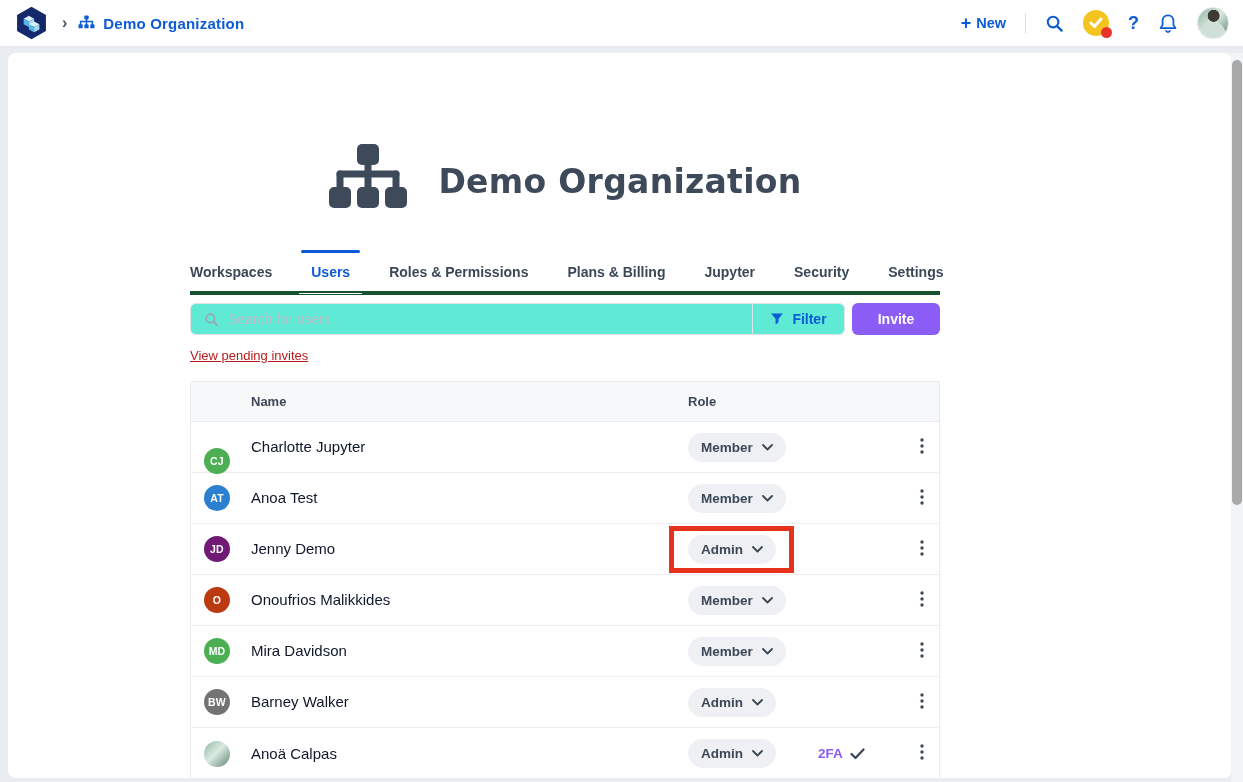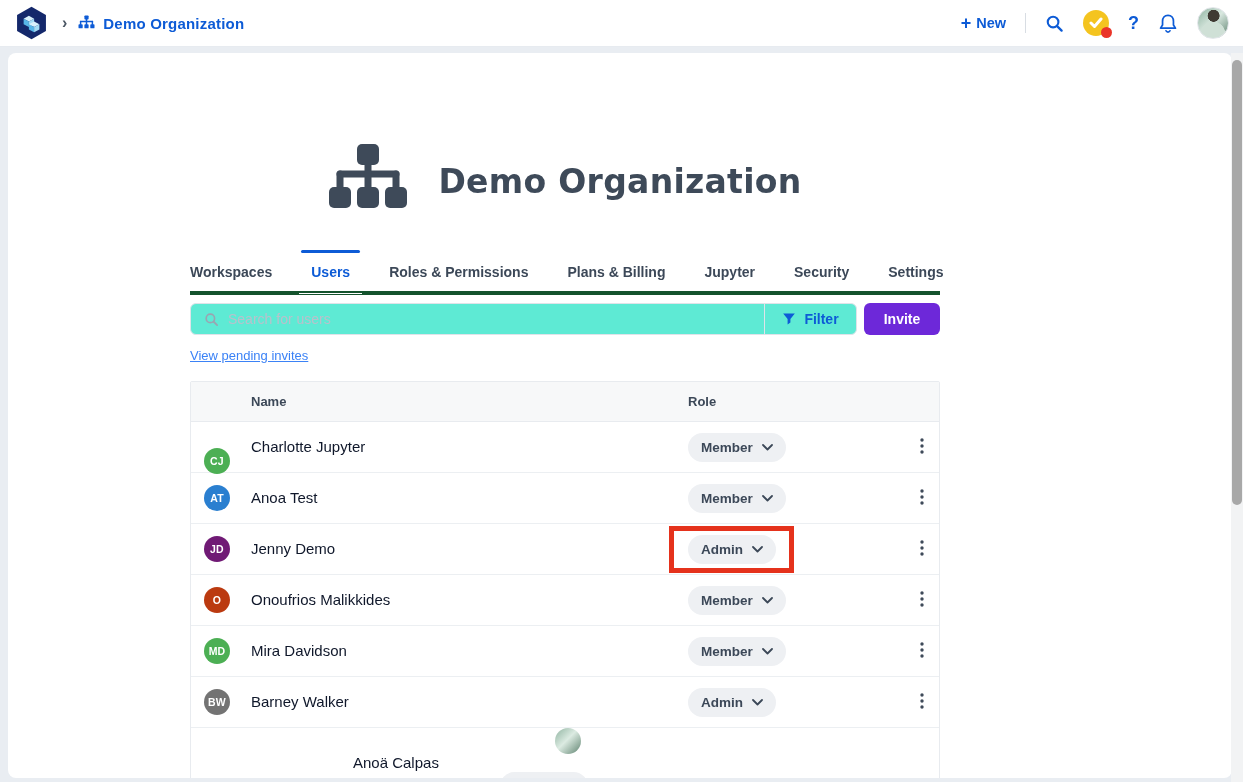--- a/index.html
+++ b/index.html
@@ -58,7 +58,7 @@
   .filter-btn { width:91px; display:flex; align-items:center; justify-content:center; gap:8px;
                 background:none; border:none; color:#0d5bd6; font-size:14px; font-weight:700; cursor:pointer;
                 font-family:"Liberation Sans",sans-serif; }
-  .invite-btn { margin-left:7px; width:76px; border:none; border-radius:6px; background:#6d28d9; color:#ffffff;
+  .invite-btn { margin-left:7px; width:88px; border:none; border-radius:6px; background:#8b5cf6; color:#ffffff;
                 font-size:14px; font-weight:700; cursor:pointer; font-family:"Liberation Sans",sans-serif; }
 
   

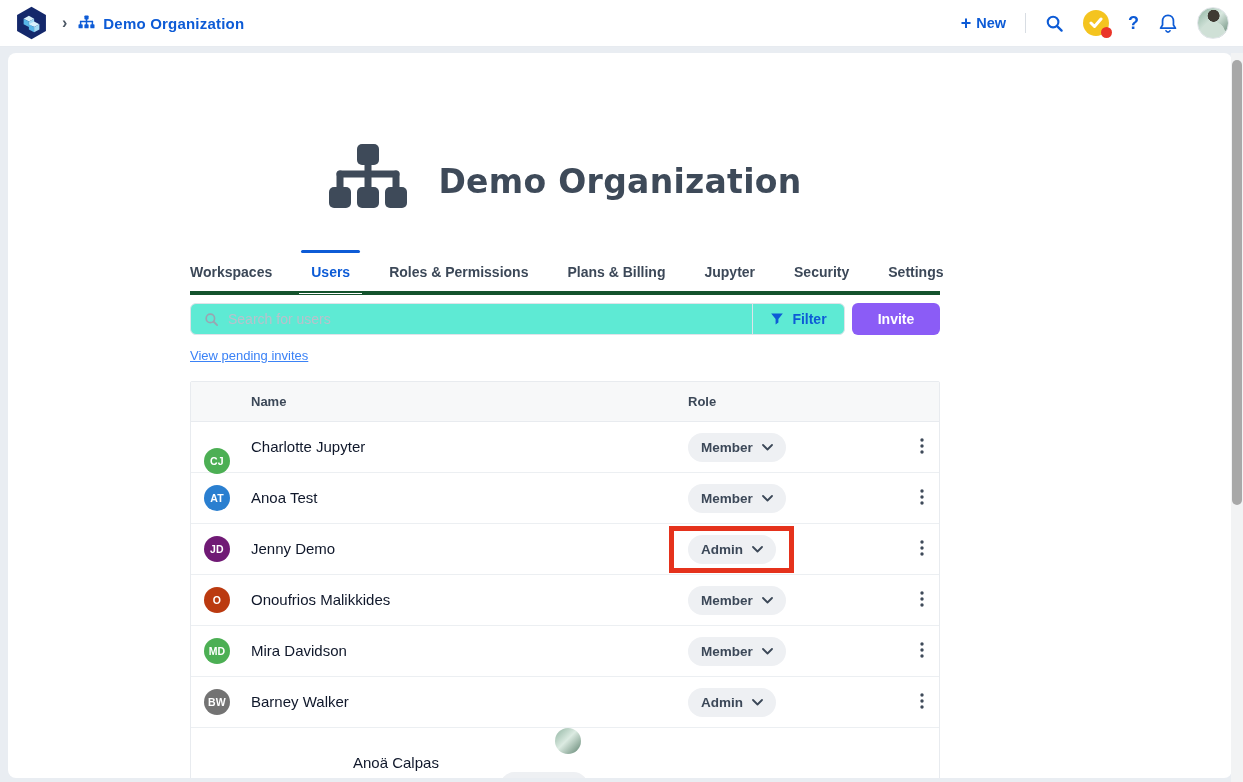--- a/index.html
+++ b/index.html
@@ -62,7 +62,7 @@
                 font-size:14px; font-weight:700; cursor:pointer; font-family:"Liberation Sans",sans-serif; }
 
   
-  .pending-link { display:inline-block; margin-top:13px; margin-bottom:18px; font-size:13px; color:#3b82f6;
+  .pending-link { display:inline-block; margin-top:13px; margin-bottom:18px; font-size:13px; color:#b91c1c;
                   text-decoration:underline; cursor:pointer; }
 
   

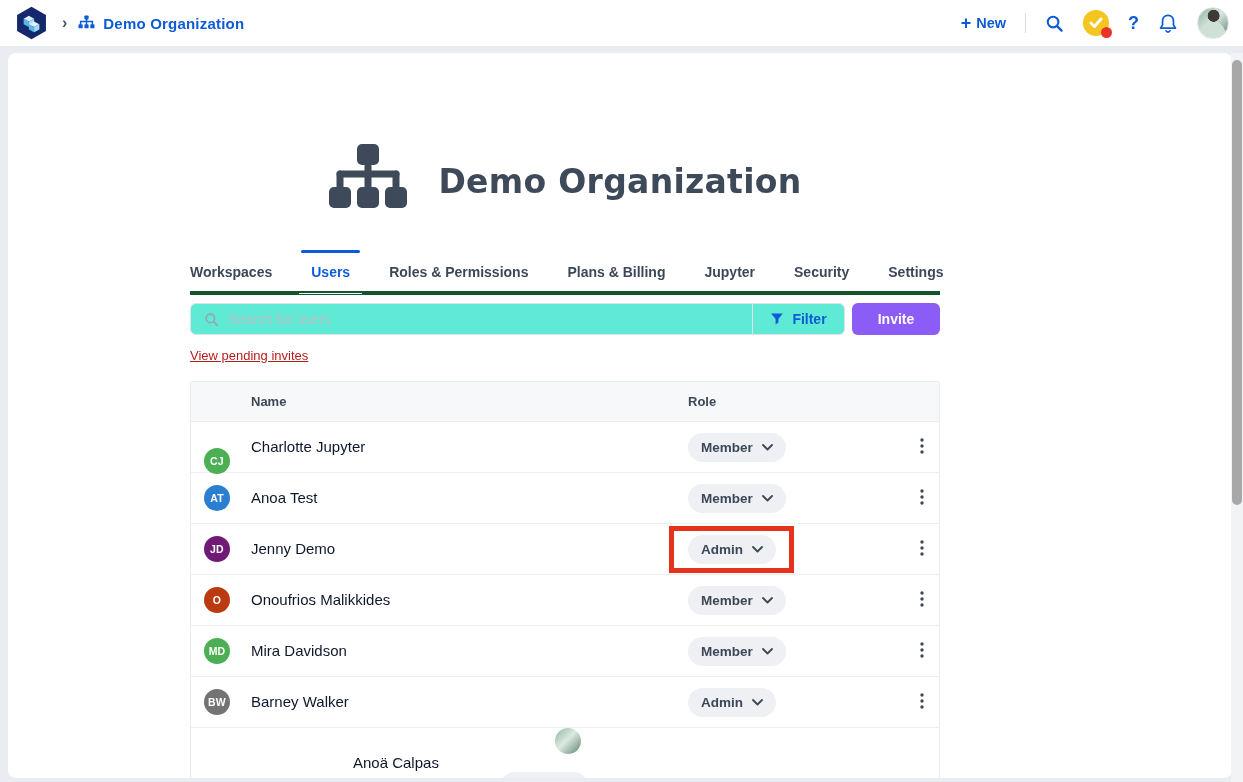--- a/index.html
+++ b/index.html
@@ -70,7 +70,7 @@
   .thead { display:flex; align-items:center; height:40px; background:#f7f8f9; border-bottom:1px solid #e8ebef; }
   .th { font-size:13px; font-weight:700; color:#3c4858; }
   .trow { display:flex; align-items:center; height:51px; border-bottom:1px solid #eceff2; background:#fff; }
-  .trow:last-child { border-bottom:none;flex-direction:column; }
+  .trow:last-child { border-bottom:none; }
   .cell-av { width:47px; padding-left:13px; display:flex; align-items:center; }
   .cell-name { width:450px; padding-left:13px; }
   .cell-role { width:130px; position:relative; display:flex; align-items:center; }

